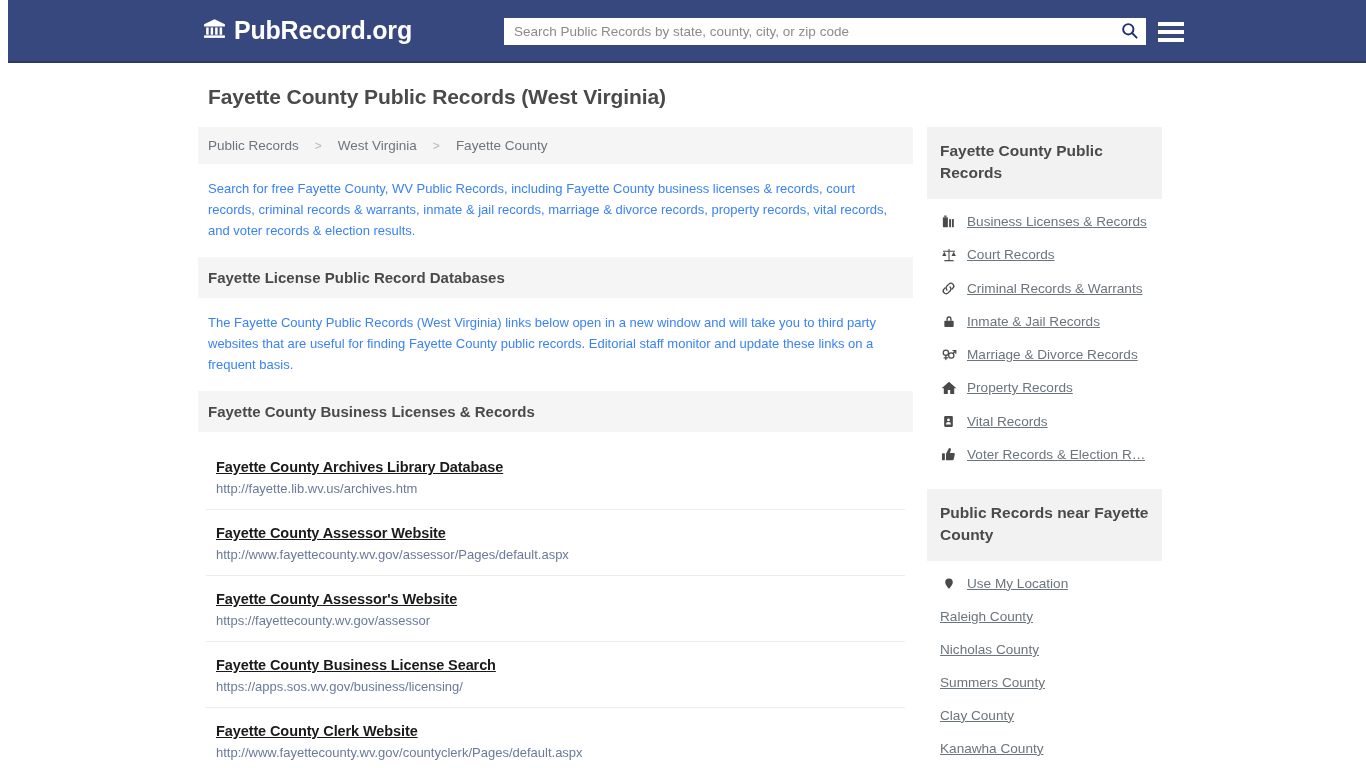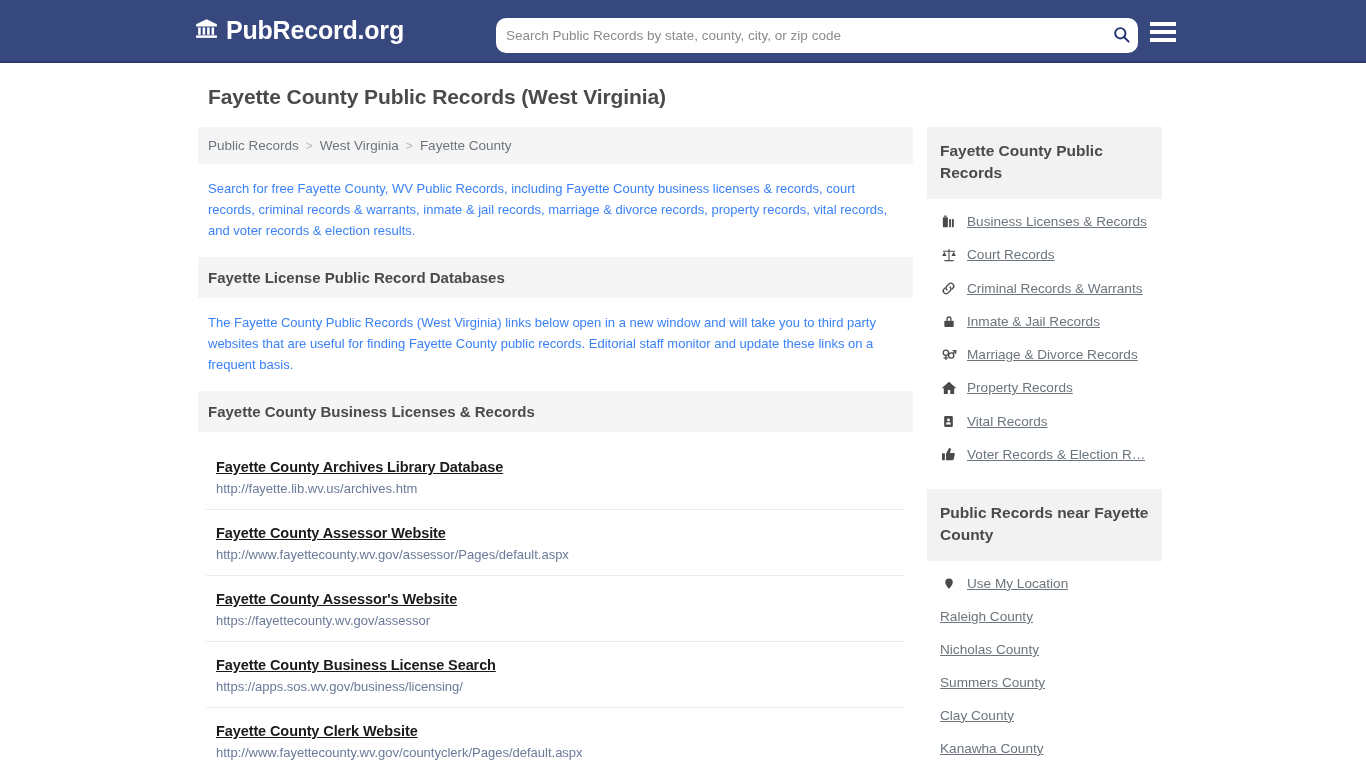--- a/index.html
+++ b/index.html
@@ -19,6 +19,7 @@
     display: flex;
     align-items: center;
     position: relative;
+    margin-left: 8px;
   }
   .logo {
     display: flex;

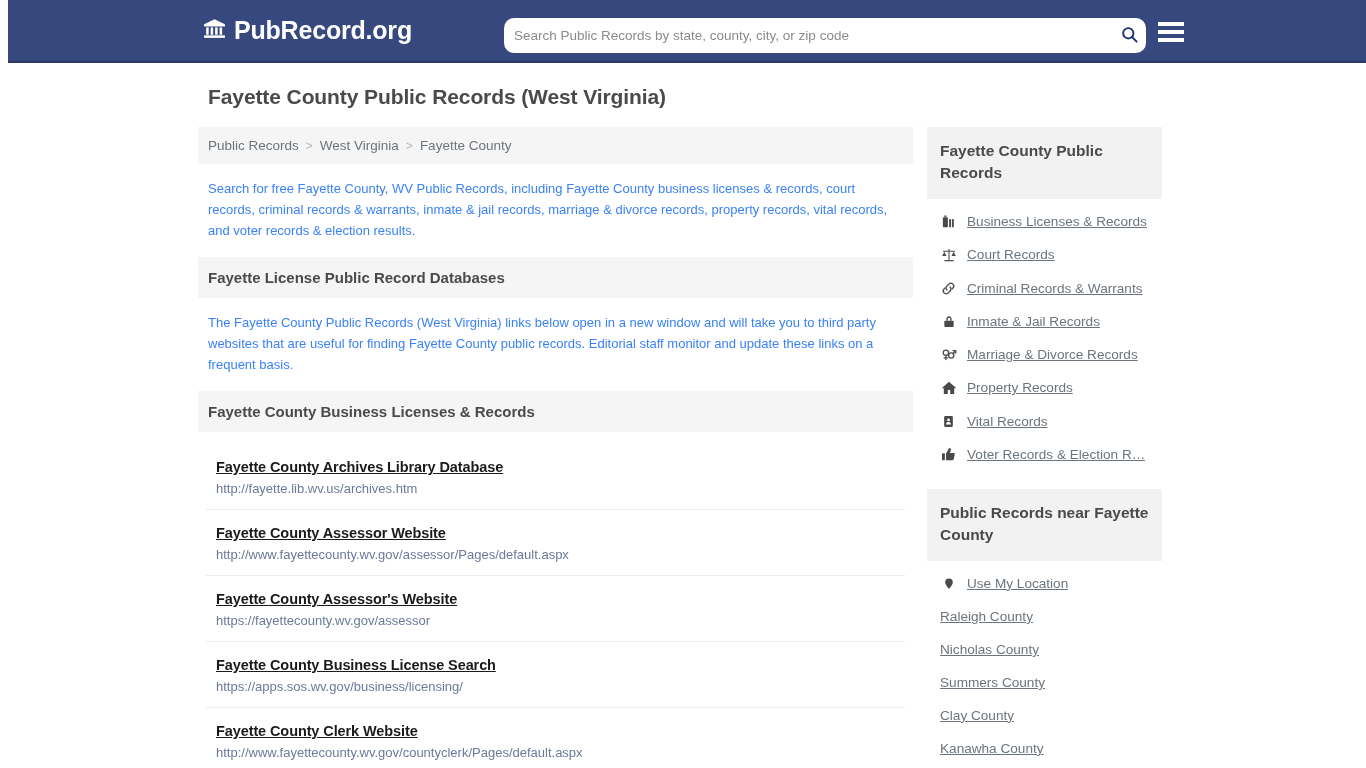--- a/index.html
+++ b/index.html
@@ -42,11 +42,10 @@
     left: 496px;
     top: 18px;
     width: 642px;
-    height: 35px;
+    height: 27px;
     background: #ffffff;
     display: flex;
     align-items: flex-end;
-    border-radius: 10px;
   }
   .search-input {
     flex: 1;

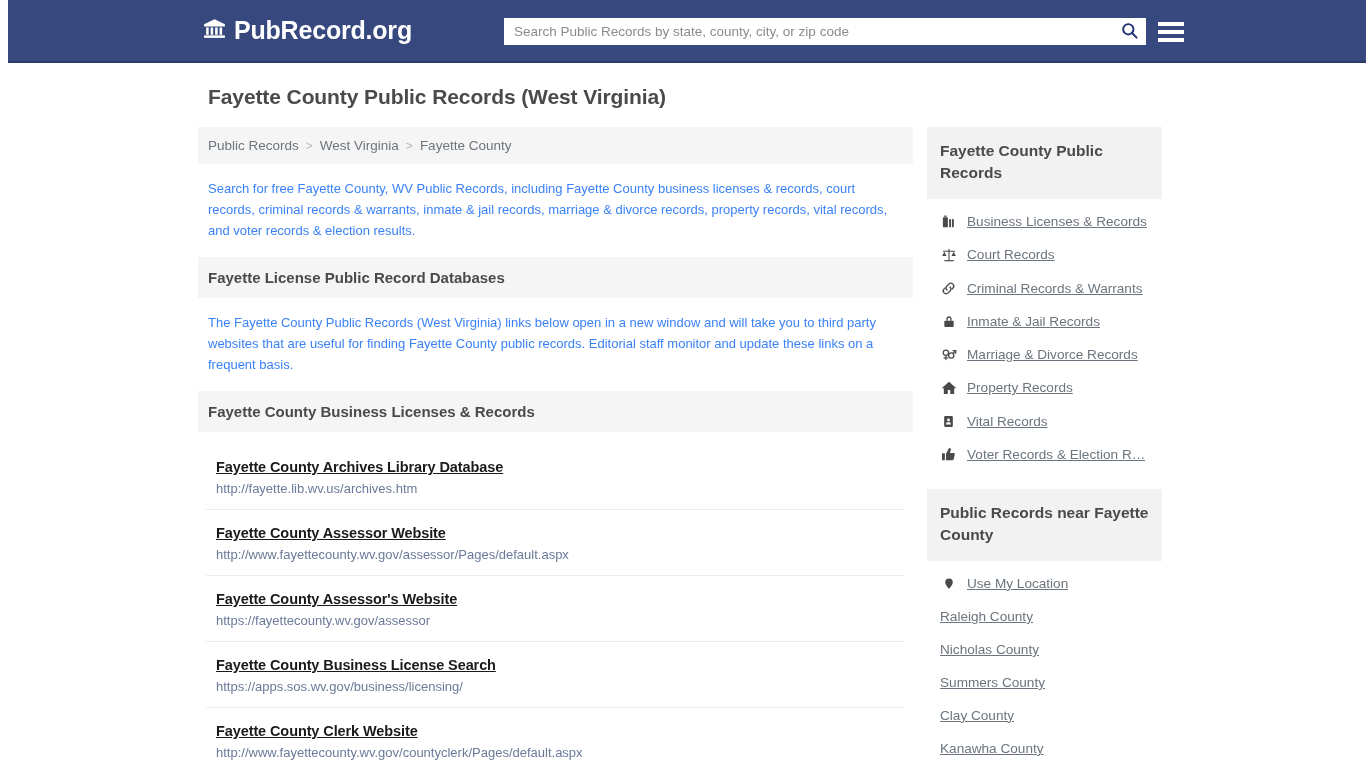--- a/index.html
+++ b/index.html
@@ -114,7 +114,7 @@
     color: #6c757d;
     display: flex;
     align-items: center;
-    gap: 7px;
+    gap: 16px;
     flex-wrap: wrap;
   }
   .breadcrumb a {

